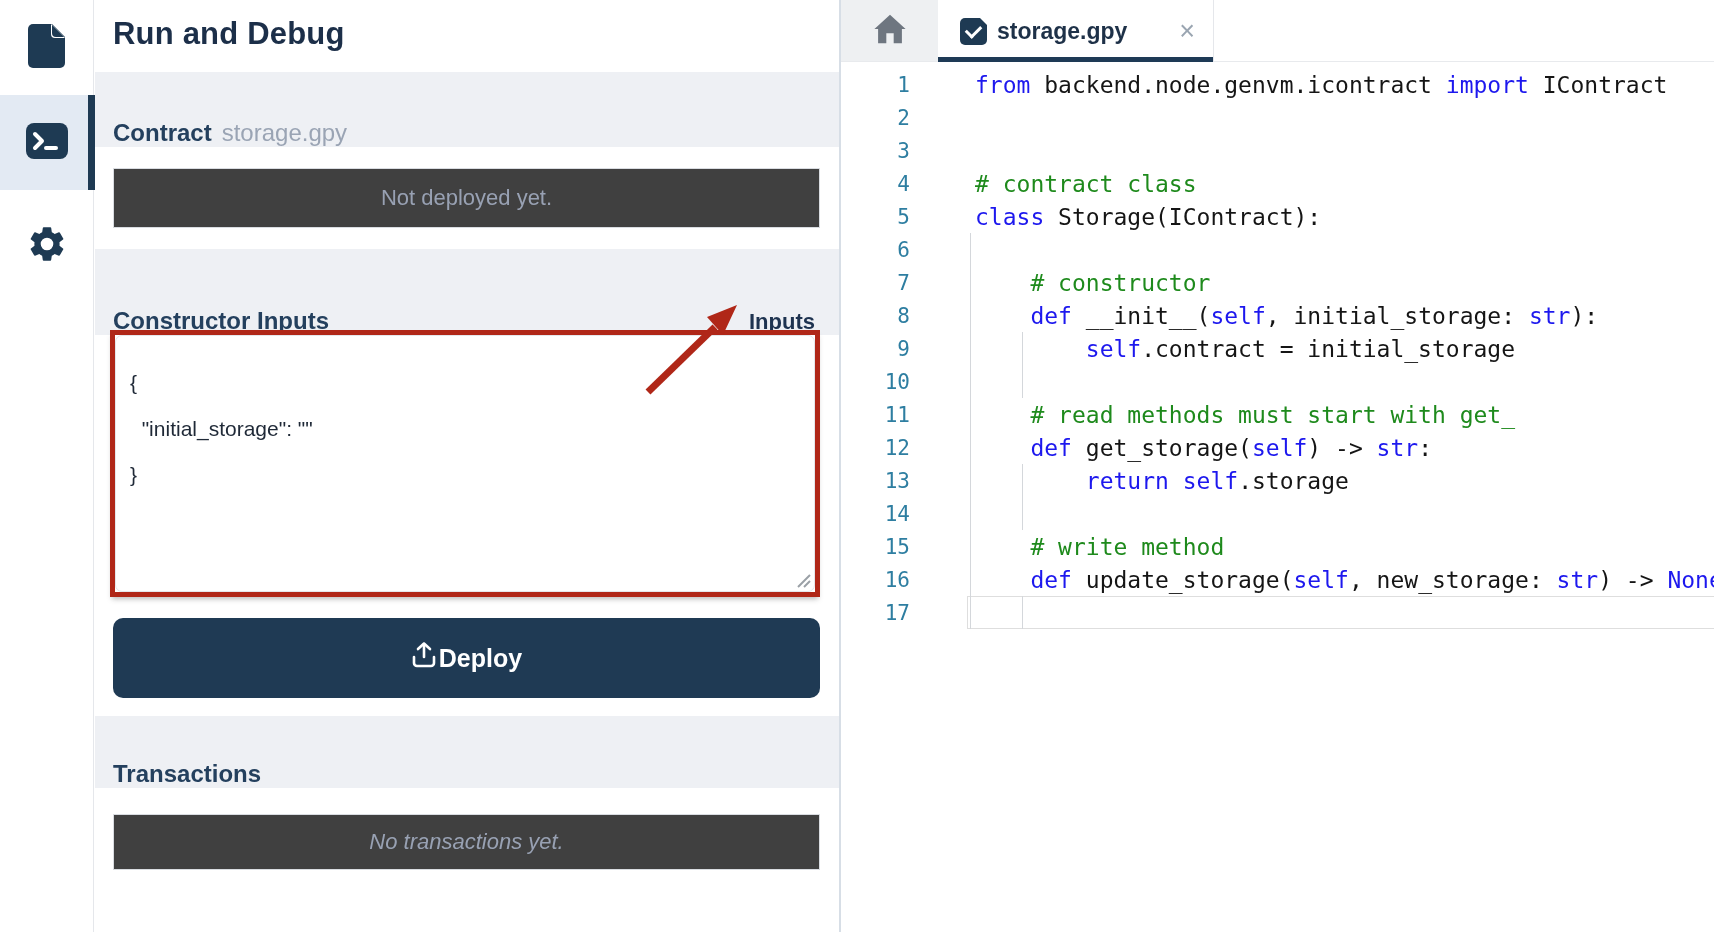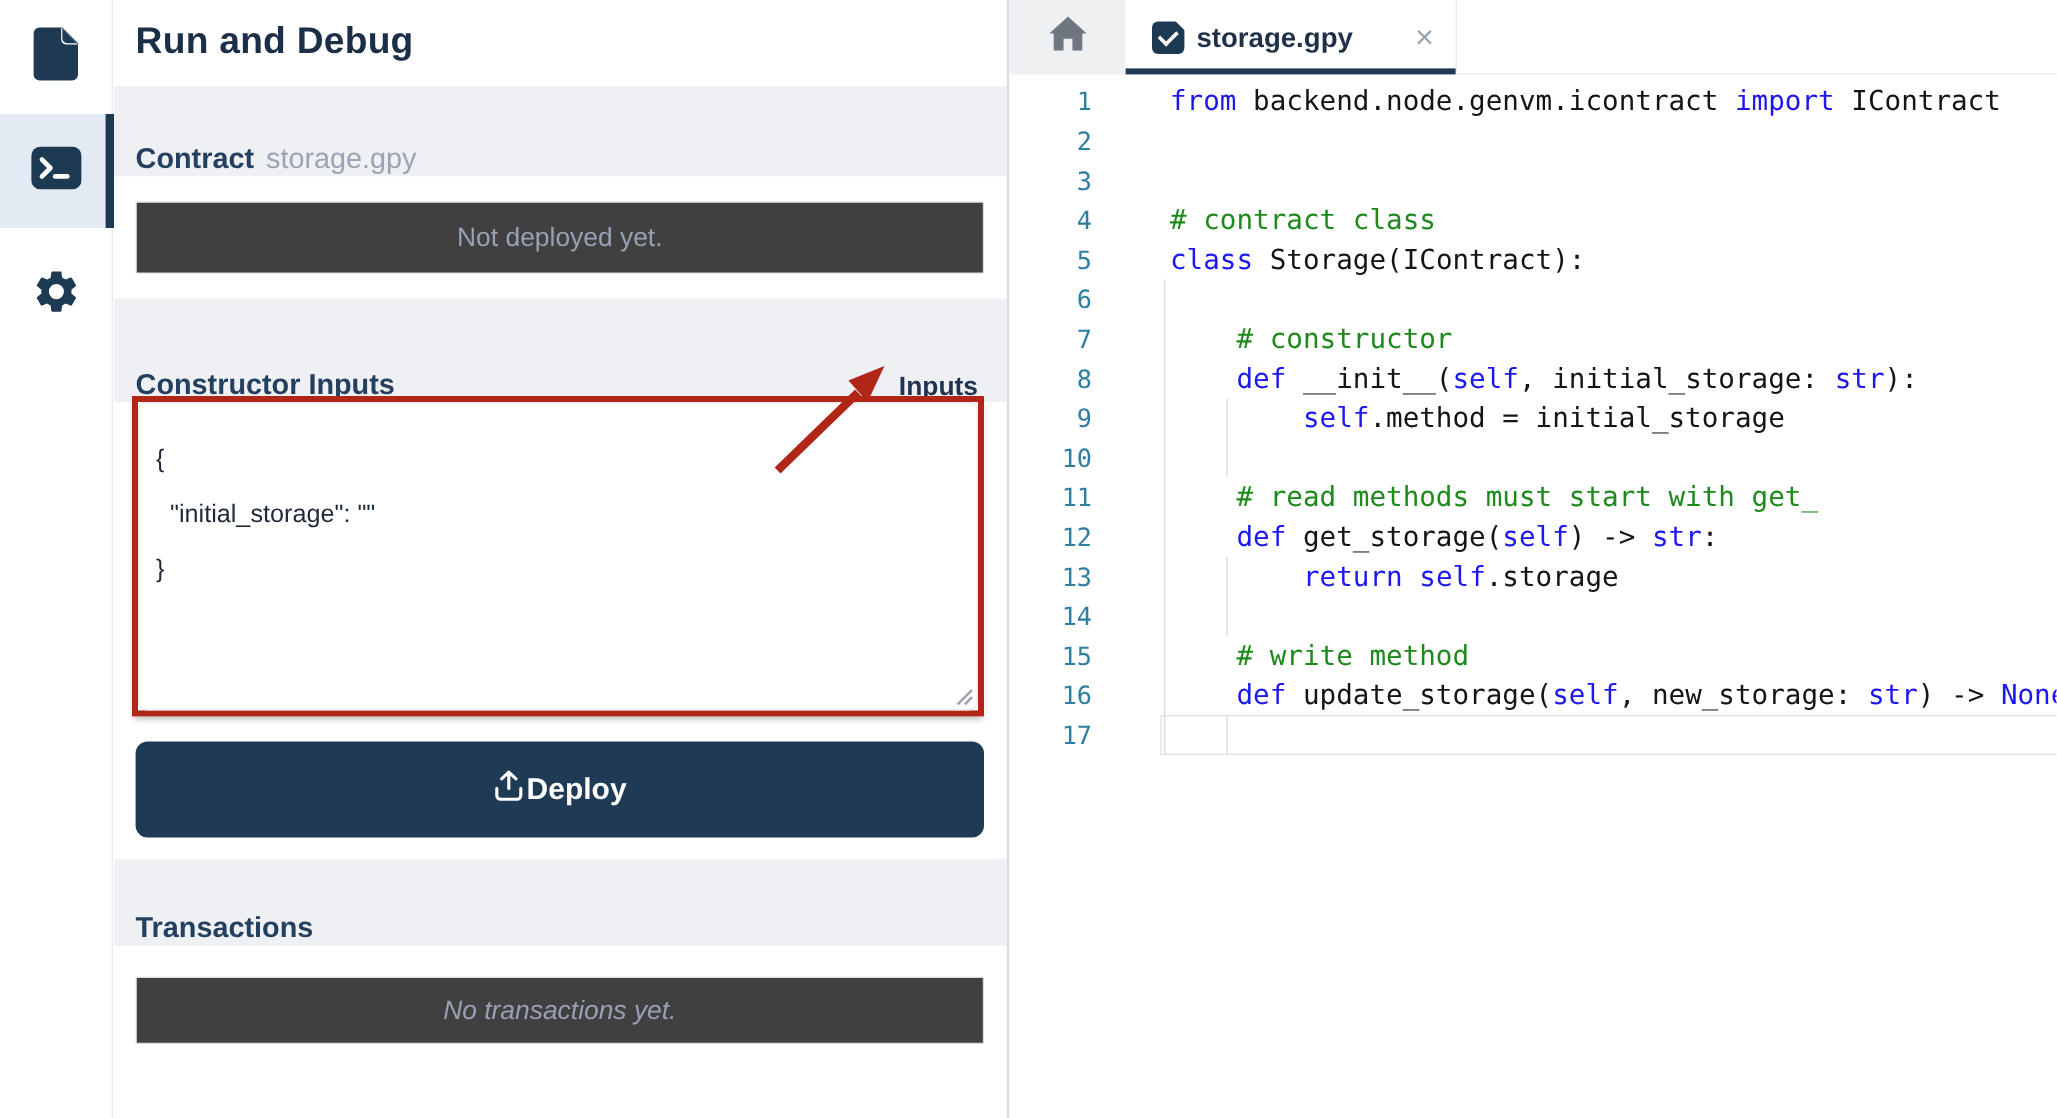--- a/index.html
+++ b/index.html
@@ -212,7 +212,7 @@
           <div class="guide1"></div>
           <div class="guide4"></div>
           <span class="cm-gutter">9</span>
-          <span class="cm-text"><span>        </span><span class="tok-kw">self</span><span>.method = initial_storage</span></span>
+          <span class="cm-text"><span>        </span><span class="tok-kw">self</span><span>.contract = initial_storage</span></span>
         </div>
         <div class="cm-line">
           <div class="guide1"></div>

